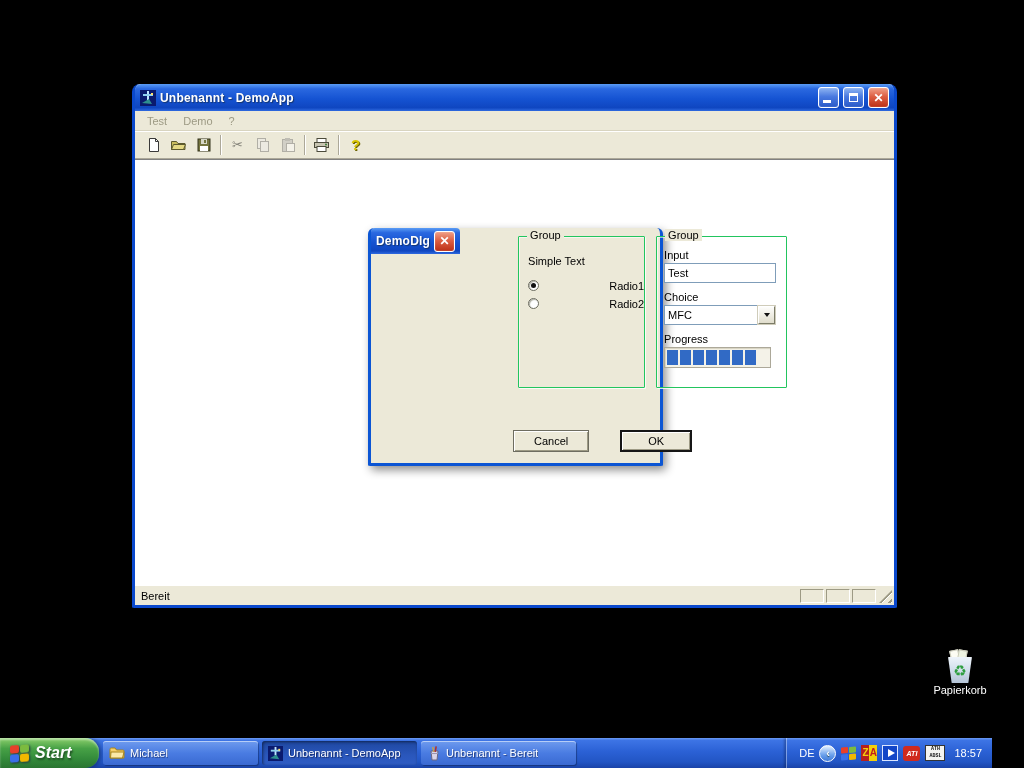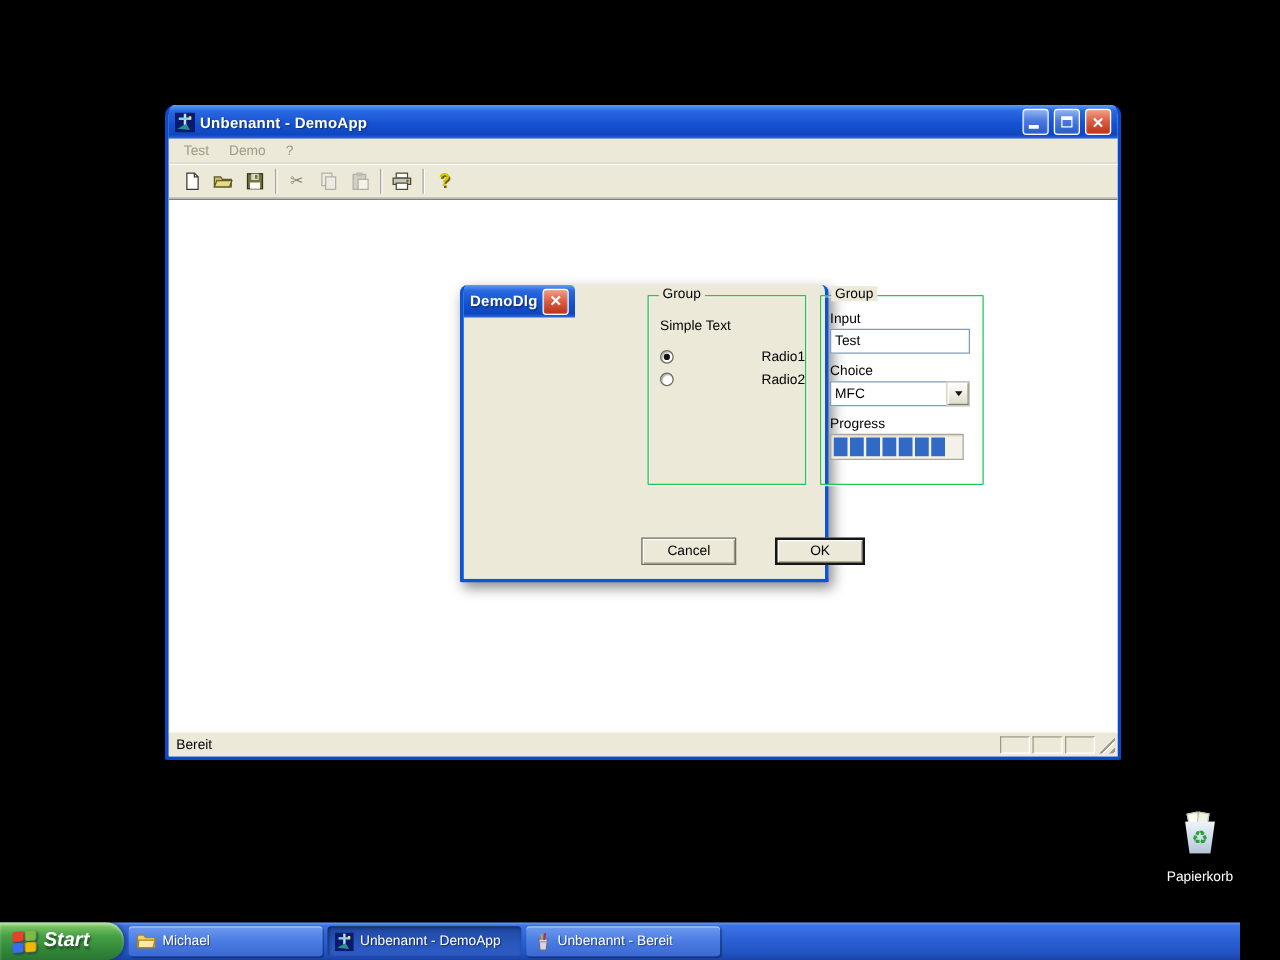--- a/index.html
+++ b/index.html
@@ -99,7 +99,7 @@
     clip-path:polygon(4% 0,96% 0,82% 100%,18% 100%); border-radius:2px;
     display:flex; align-items:center; justify-content:center; }
   .bin-recycle { color:#2e9e3e; font-size:15px; line-height:1; }
-  .icon-label { margin-top:12px; color:#fff; text-shadow:1px 1px 2px #000; }
+  .icon-label { margin-top:0; color:#fff; text-shadow:1px 1px 2px #000; }
 
   
   .taskbar { position:absolute; left:0; bottom:0; width:992px; height:30px;

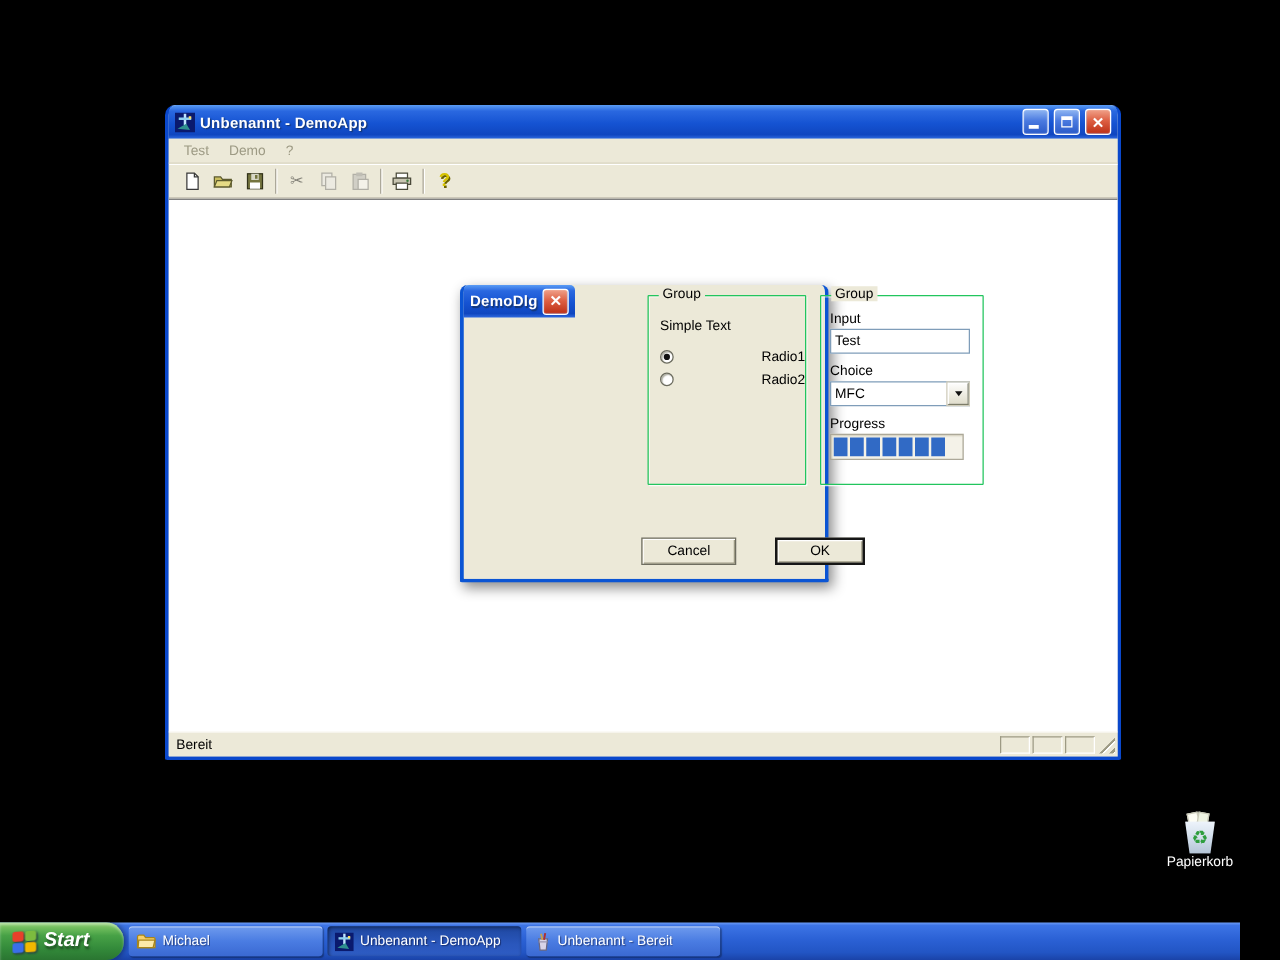--- a/index.html
+++ b/index.html
@@ -338,6 +338,29 @@
     <span class="task-label">Unbenannt - Bereit</span>
   </div>
 
+  <div class="tray">
+    <span class="tray-lang">DE</span>
+    <div class="chev-circle">‹</div>
+    <div class="tray-win">
+      <span class="wf-r"></span>
+        <span class="wf-g"></span>
+        <span class="wf-b"></span>
+        <span class="wf-y"></span>
+    </div>
+    <div class="za-icon">
+      <span class="za-z">Z</span>
+      <span class="za-a">A</span>
+    </div>
+    <div class="mp-icon">
+        <span class="mp-play"></span>
+      </div>
+    <div class="ati-icon">ATI</div>
+    <div class="adsl-icon">
+      <div>ATH</div>
+      <div>ADSL</div>
+    </div>
+    <span class="tray-time">18:57</span>
+  </div>
 </div>
 
 </body></html>

